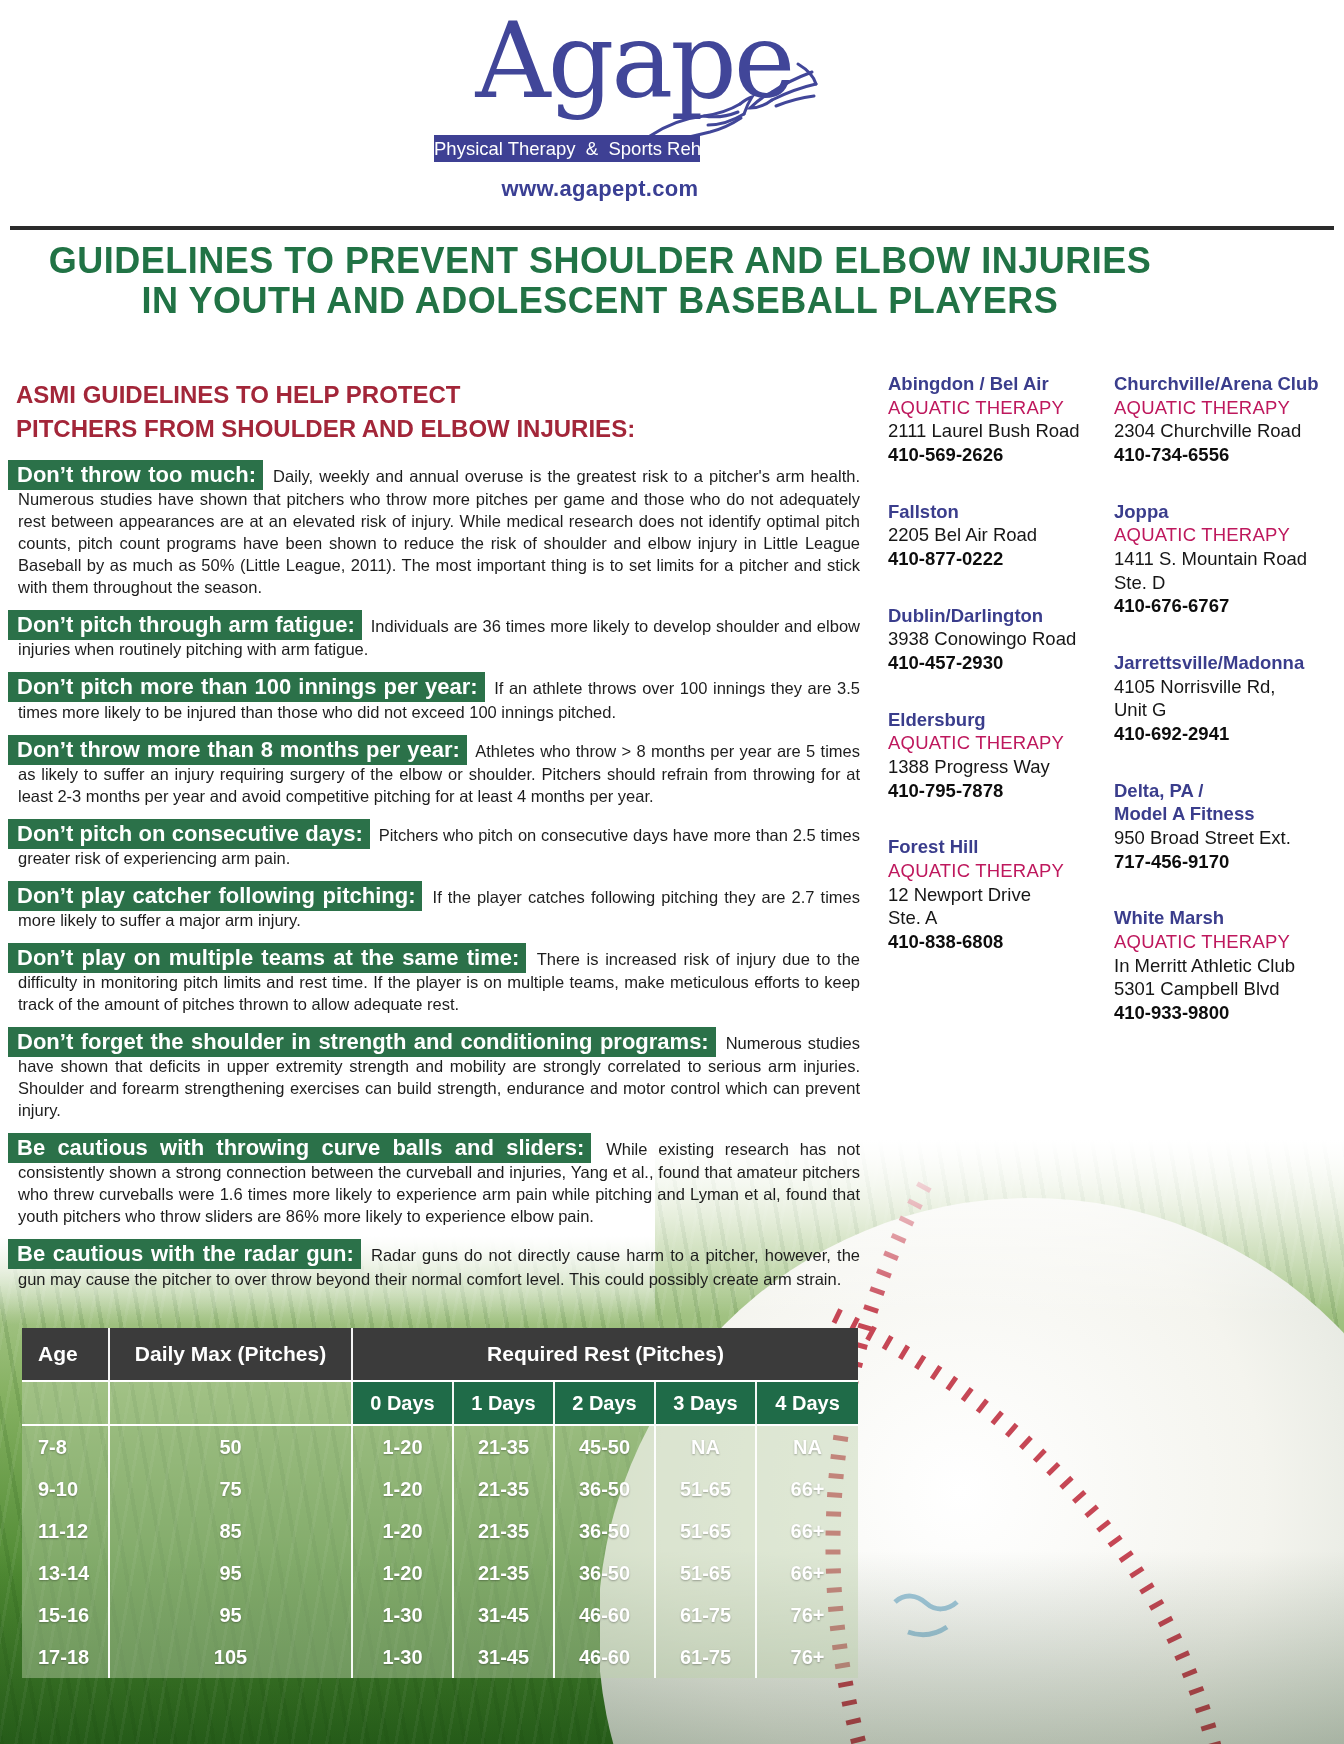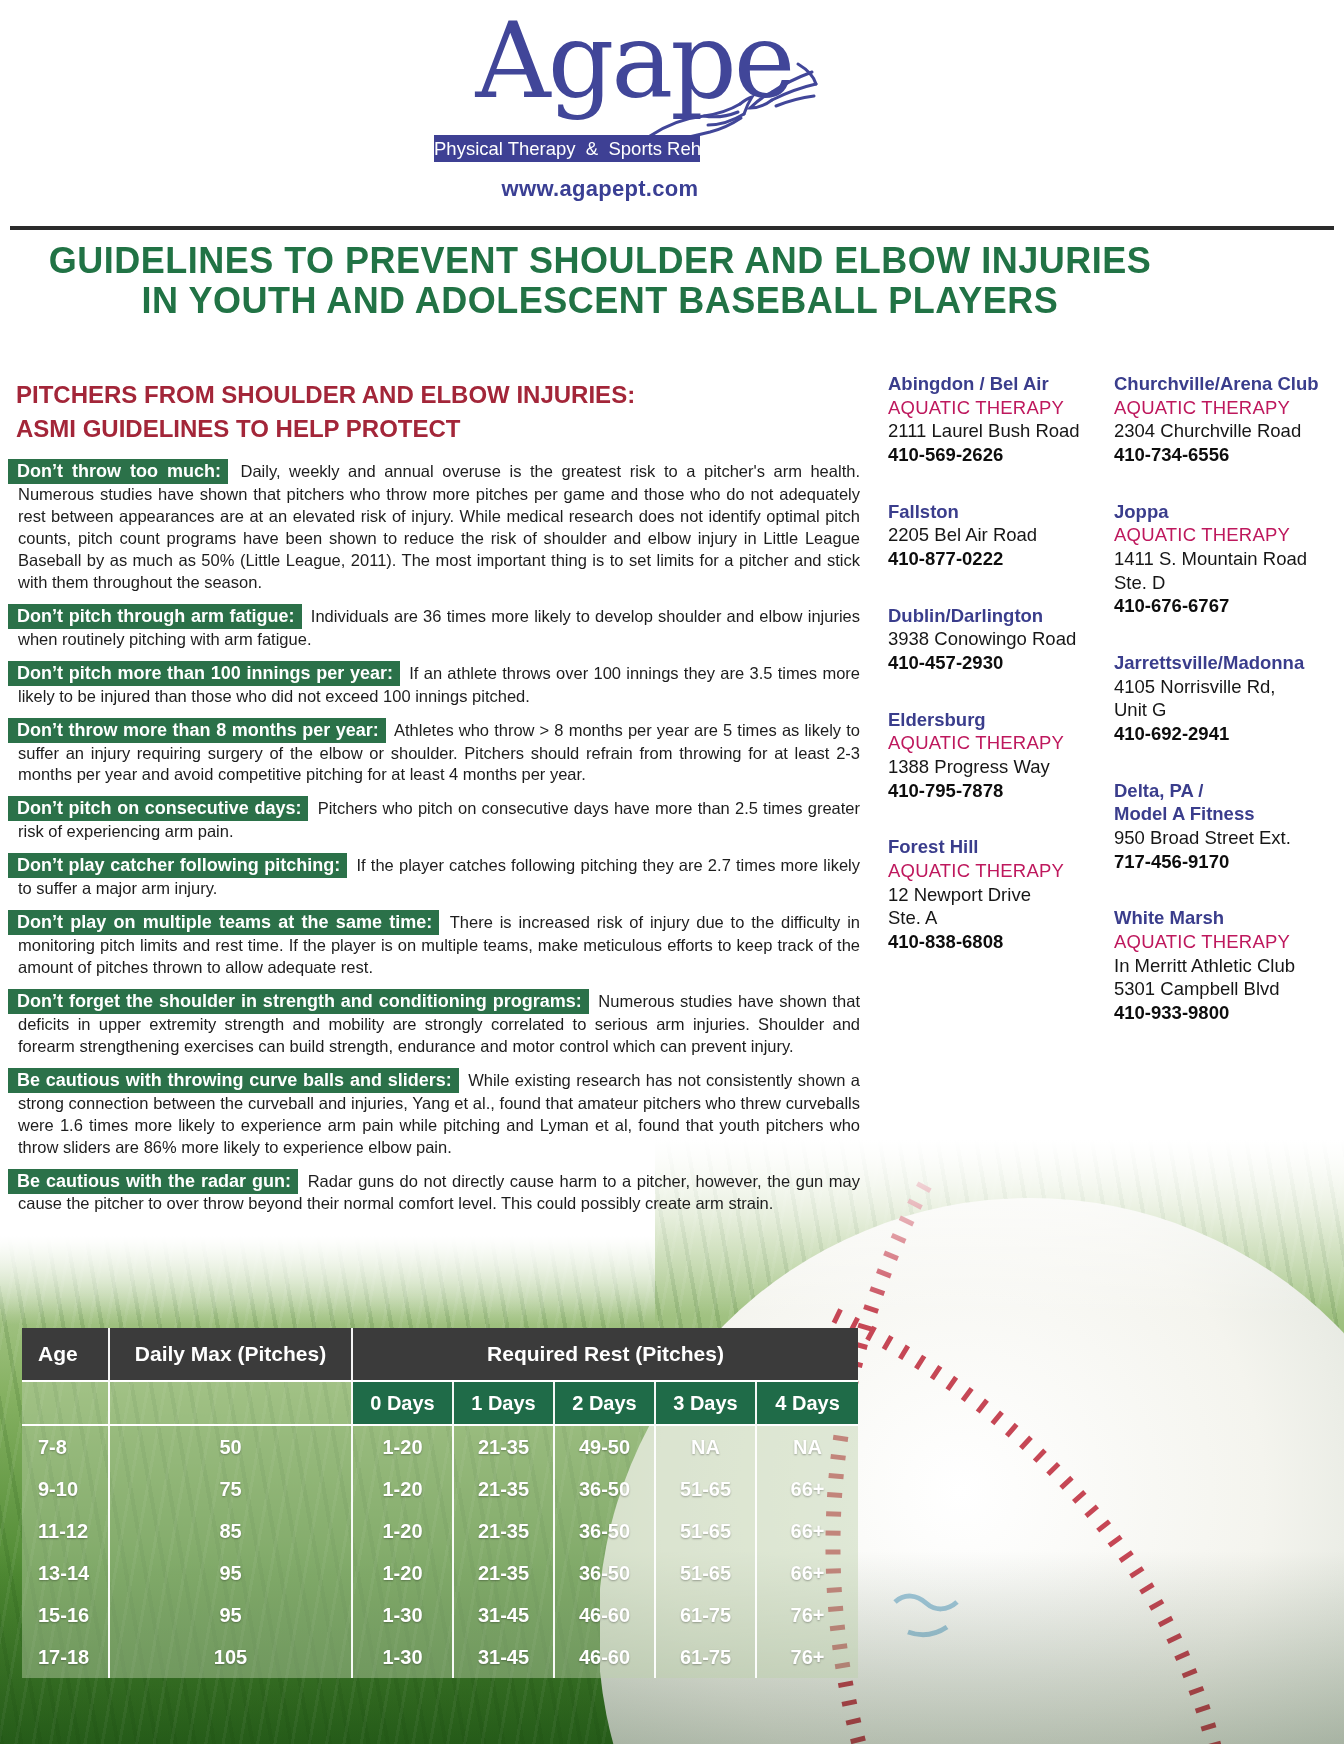--- a/index.html
+++ b/index.html
@@ -163,8 +163,8 @@
 
   <section class="left-col">
     <h2 class="intro-heading">
+      <div>ASMI GUIDELINES TO HELP PROTECT</div>
       <div>PITCHERS FROM SHOULDER AND ELBOW INJURIES:</div>
-      <div>ASMI GUIDELINES TO HELP PROTECT</div>
     </h2>
     <div>
         <p class="guideline"><span class="glabel">Don’t throw too much:</span><span class="gtext"> Daily, weekly and annual overuse is the greatest risk to a pitcher's arm health. Numerous studies have shown that pitchers who throw more pitches per game and those who do not adequately rest between appearances are at an elevated risk of injury. While medical research does not identify optimal pitch counts, pitch count programs have been shown to reduce the risk of shoulder and elbow injury in Little League Baseball by as much as 50% (Little League, 2011). The most important thing is to set limits for a pitcher and stick with them throughout the season.</span></p>

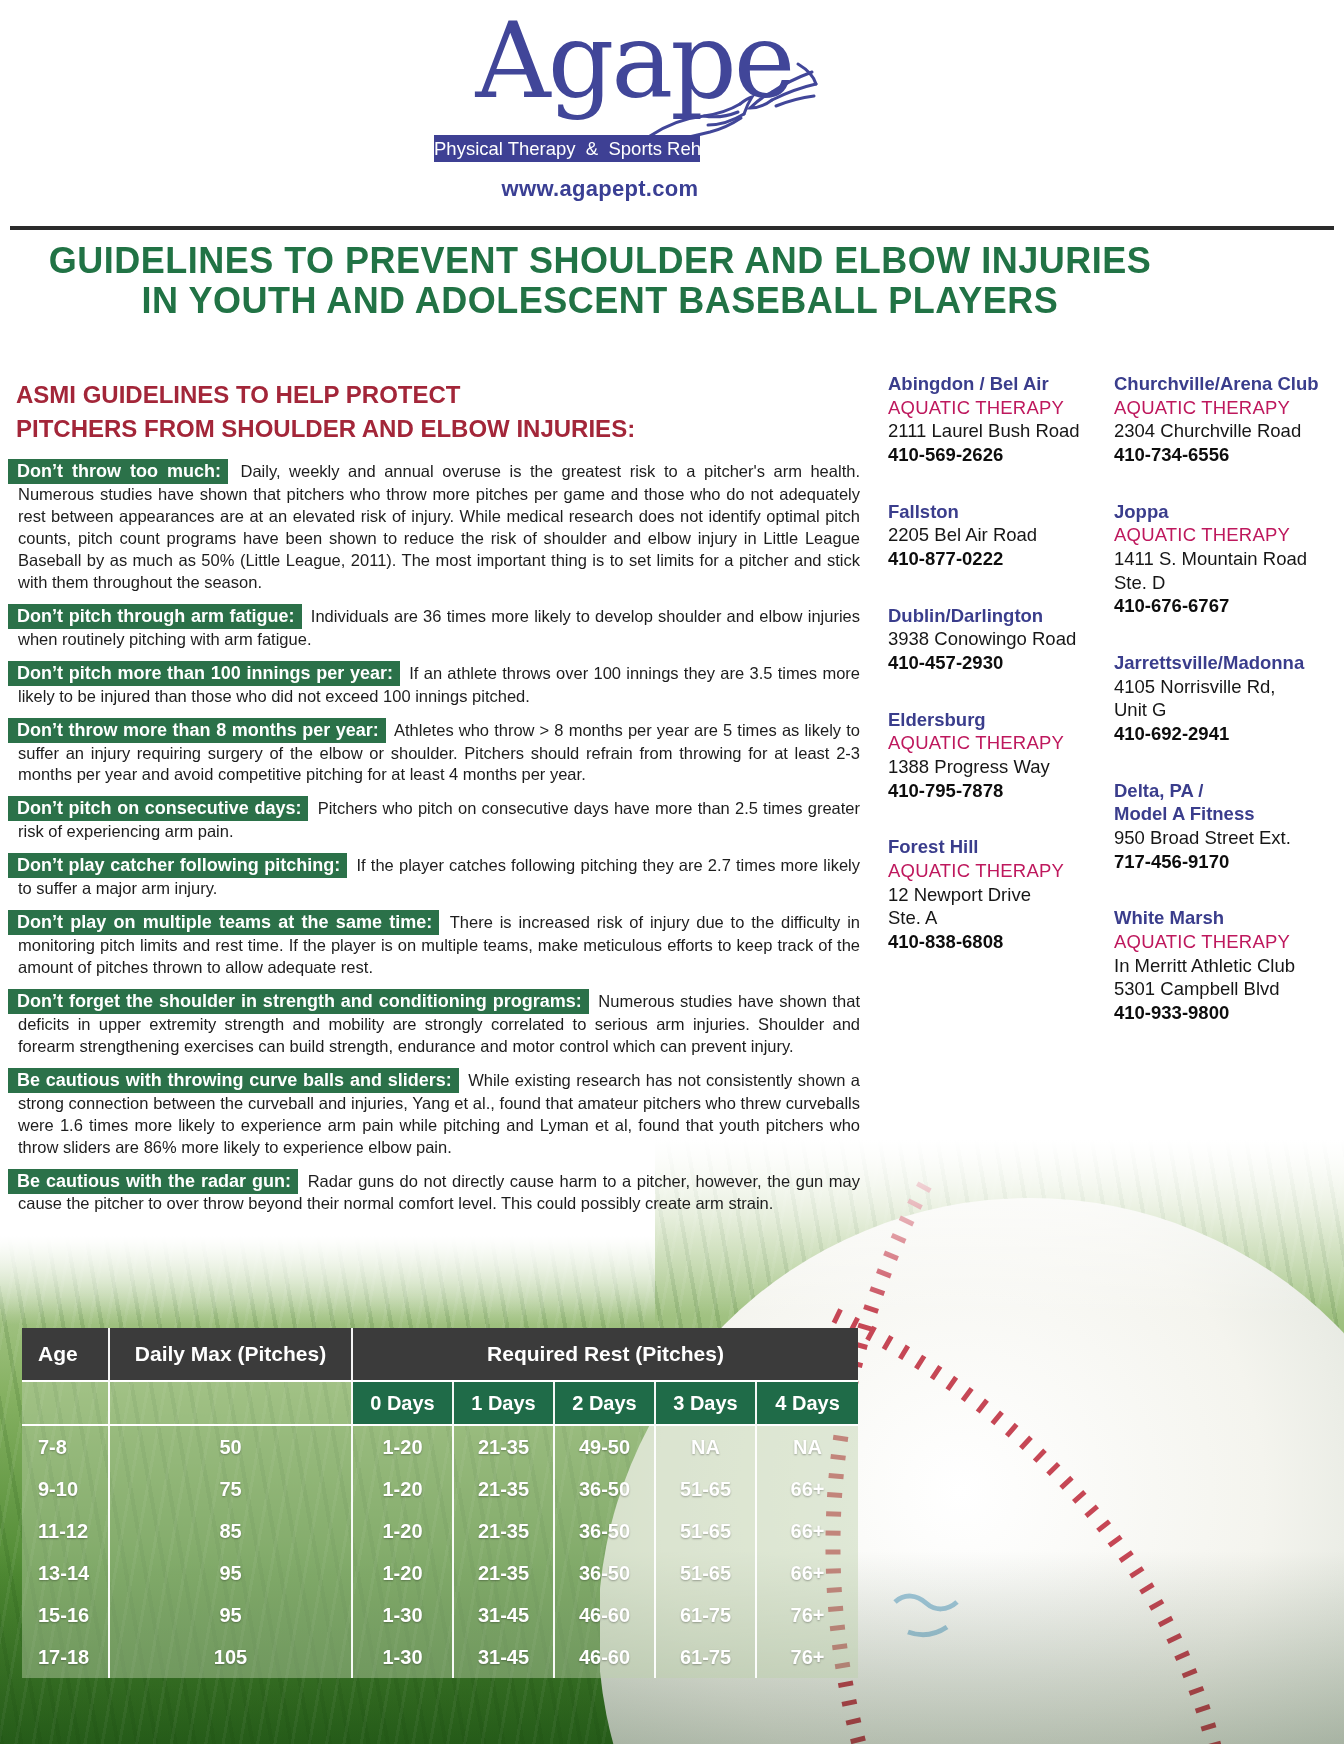--- a/index.html
+++ b/index.html
@@ -43,7 +43,7 @@
     text-align:justify; color:#1d1d1d;
   }
   .glabel{
-    background:#2B7149; color:#fff; font-weight:bold; font-size:18px;
+    background:#2B7149; color:#fff; font-weight:bold; font-size:22px;
     padding:2px 7px 3px 9px; margin-left:-10px; margin-right:4px;
     -webkit-box-decoration-break:clone; box-decoration-break:clone;
   }

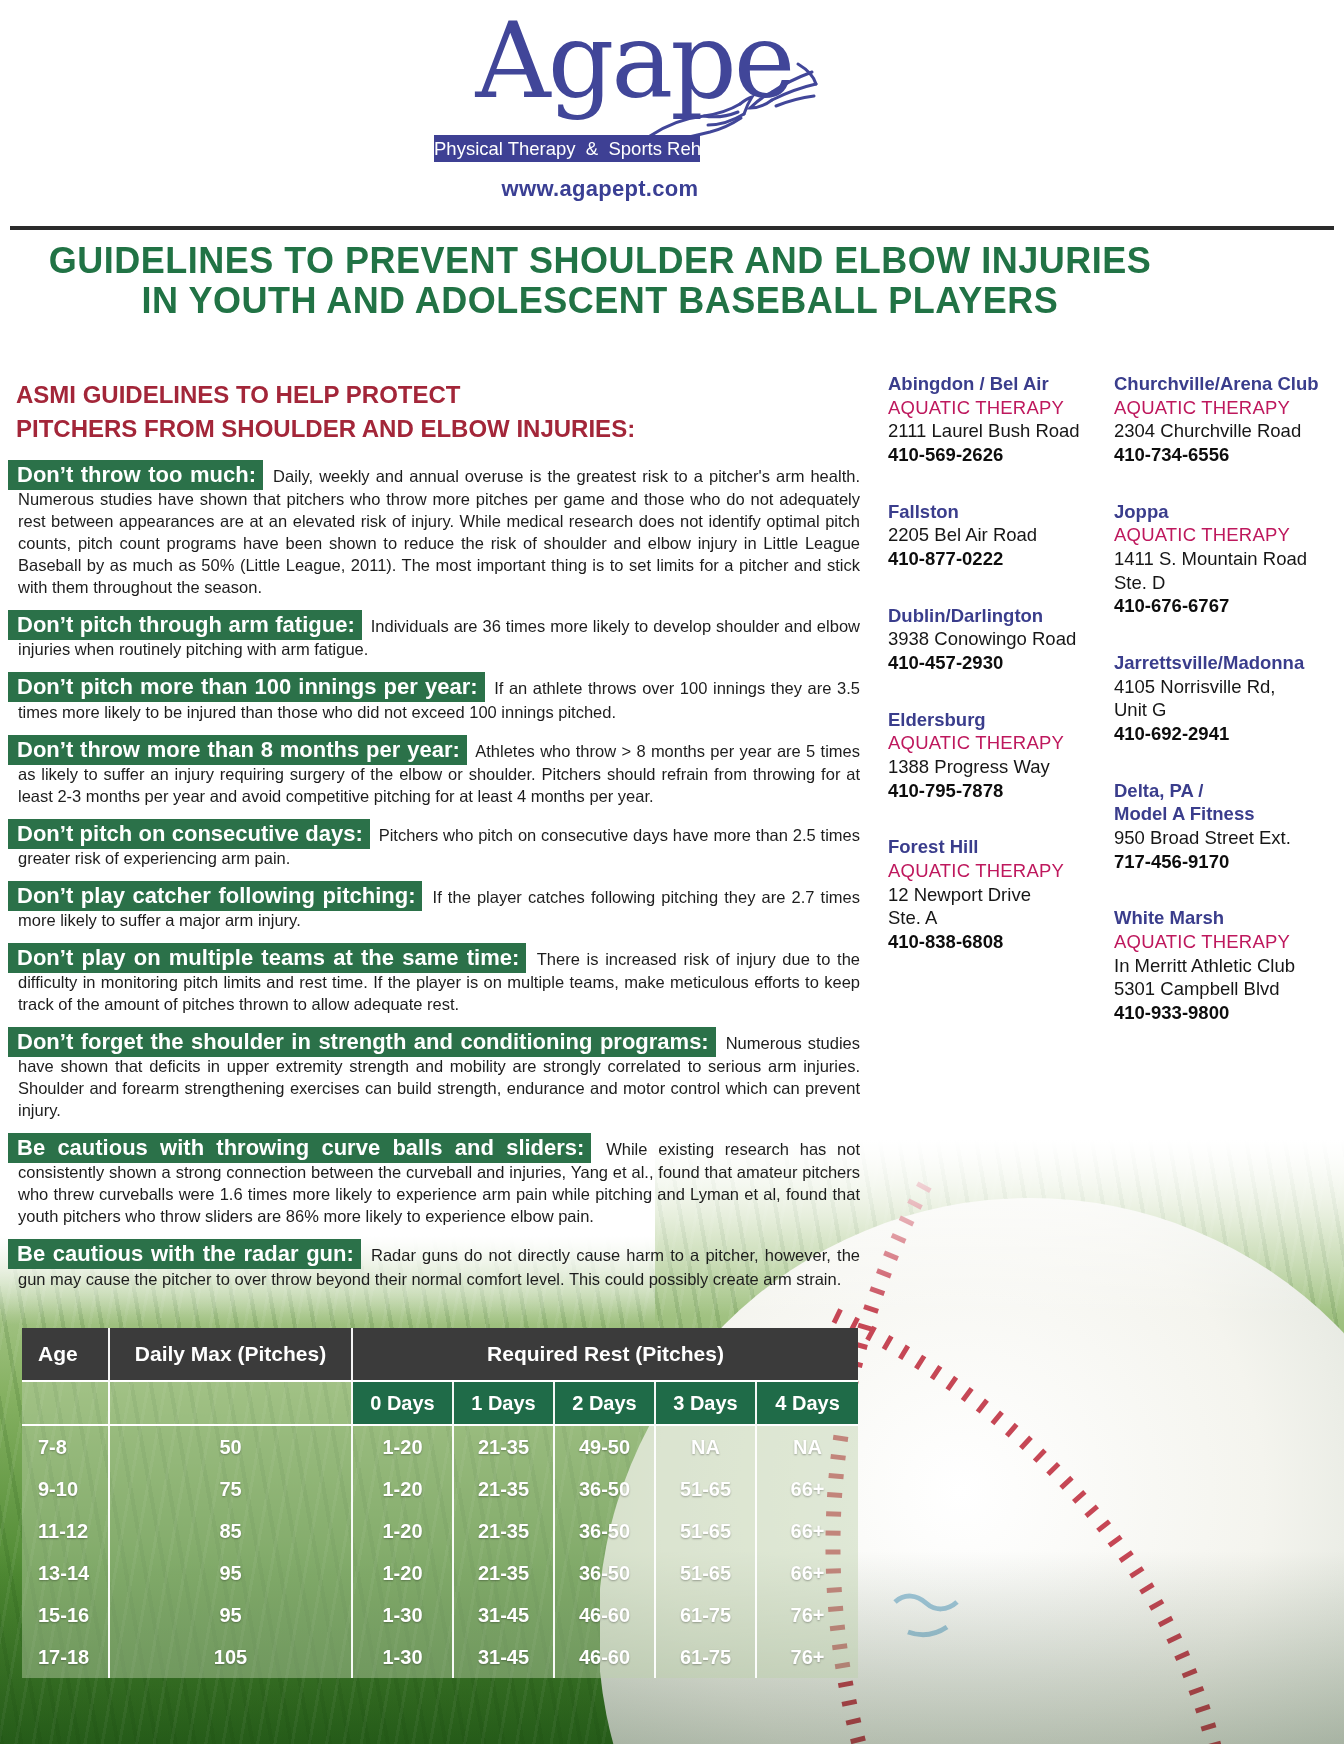--- a/index.html
+++ b/index.html
@@ -282,7 +282,7 @@
           <td>50</td>
           <td>1-20</td>
           <td>21-35</td>
-          <td>49-50</td>
+          <td>45-50</td>
           <td>NA</td>
           <td class="last">NA</td>
         </tr>

